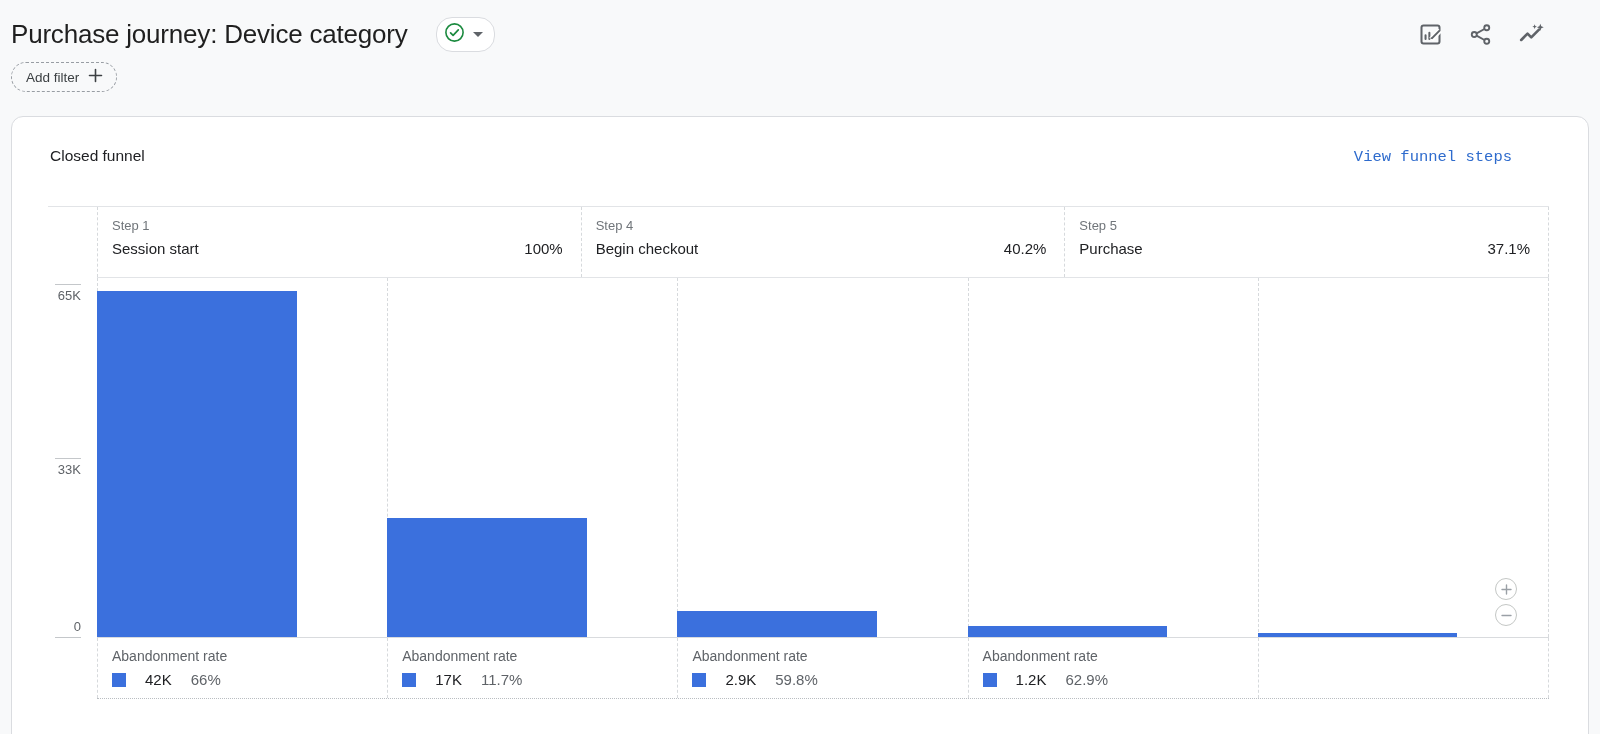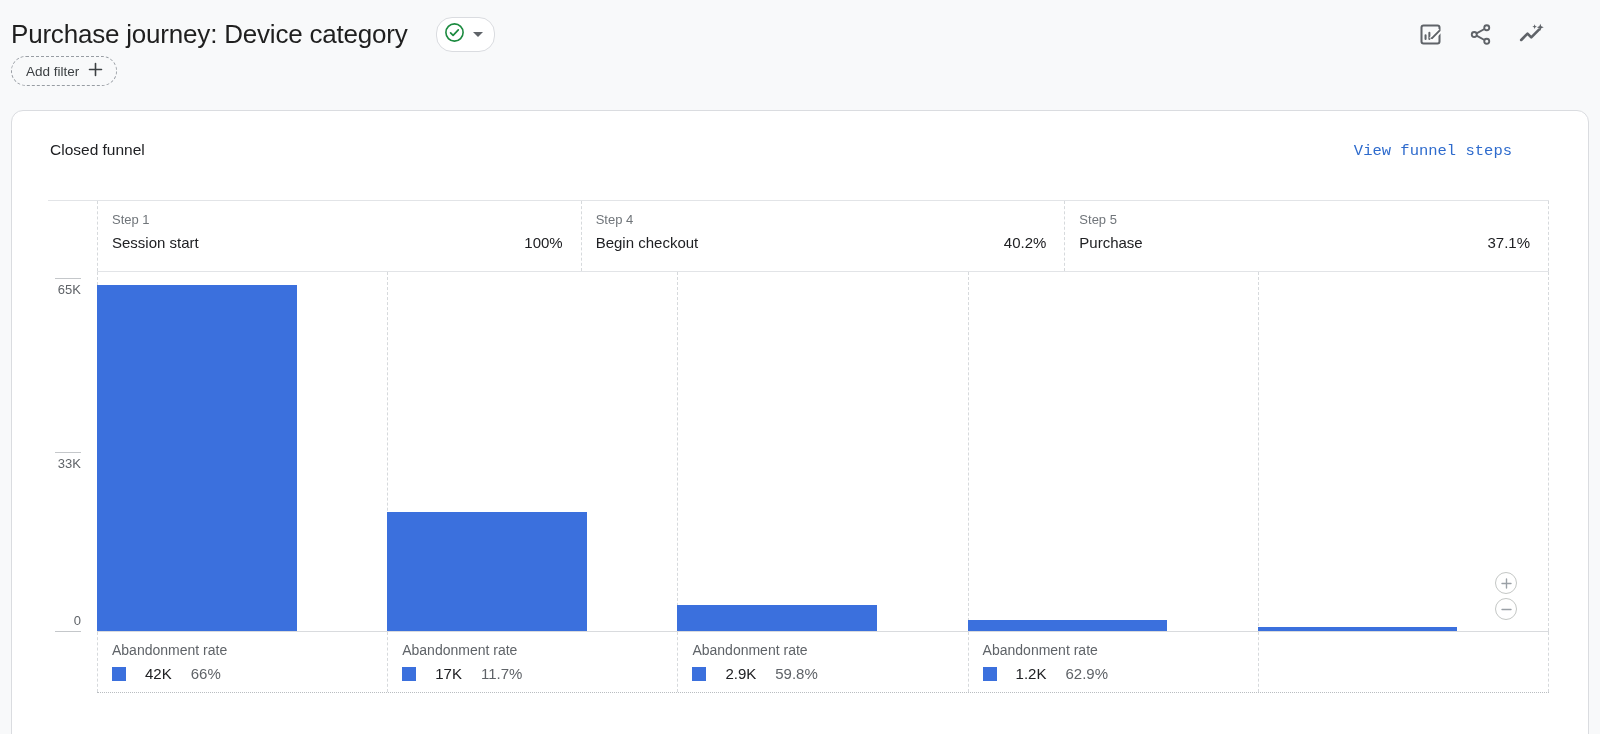--- a/index.html
+++ b/index.html
@@ -30,7 +30,7 @@
   .caret{width:0;height:0;border-left:5px solid transparent;border-right:5px solid transparent;border-top:5px solid #5f6368;}
   .top-actions{margin-left:auto;display:flex;align-items:center;gap:24px;}
   .icon-btn{background:none;border:none;cursor:pointer;padding:0;line-height:0;}
-  .filter-row{}
+  .filter-row{margin-top:6px;}
   .add-filter{
     display:inline-flex;align-items:center;gap:9px;
     border:1px dashed #989da3;border-radius:16px;background:transparent;

